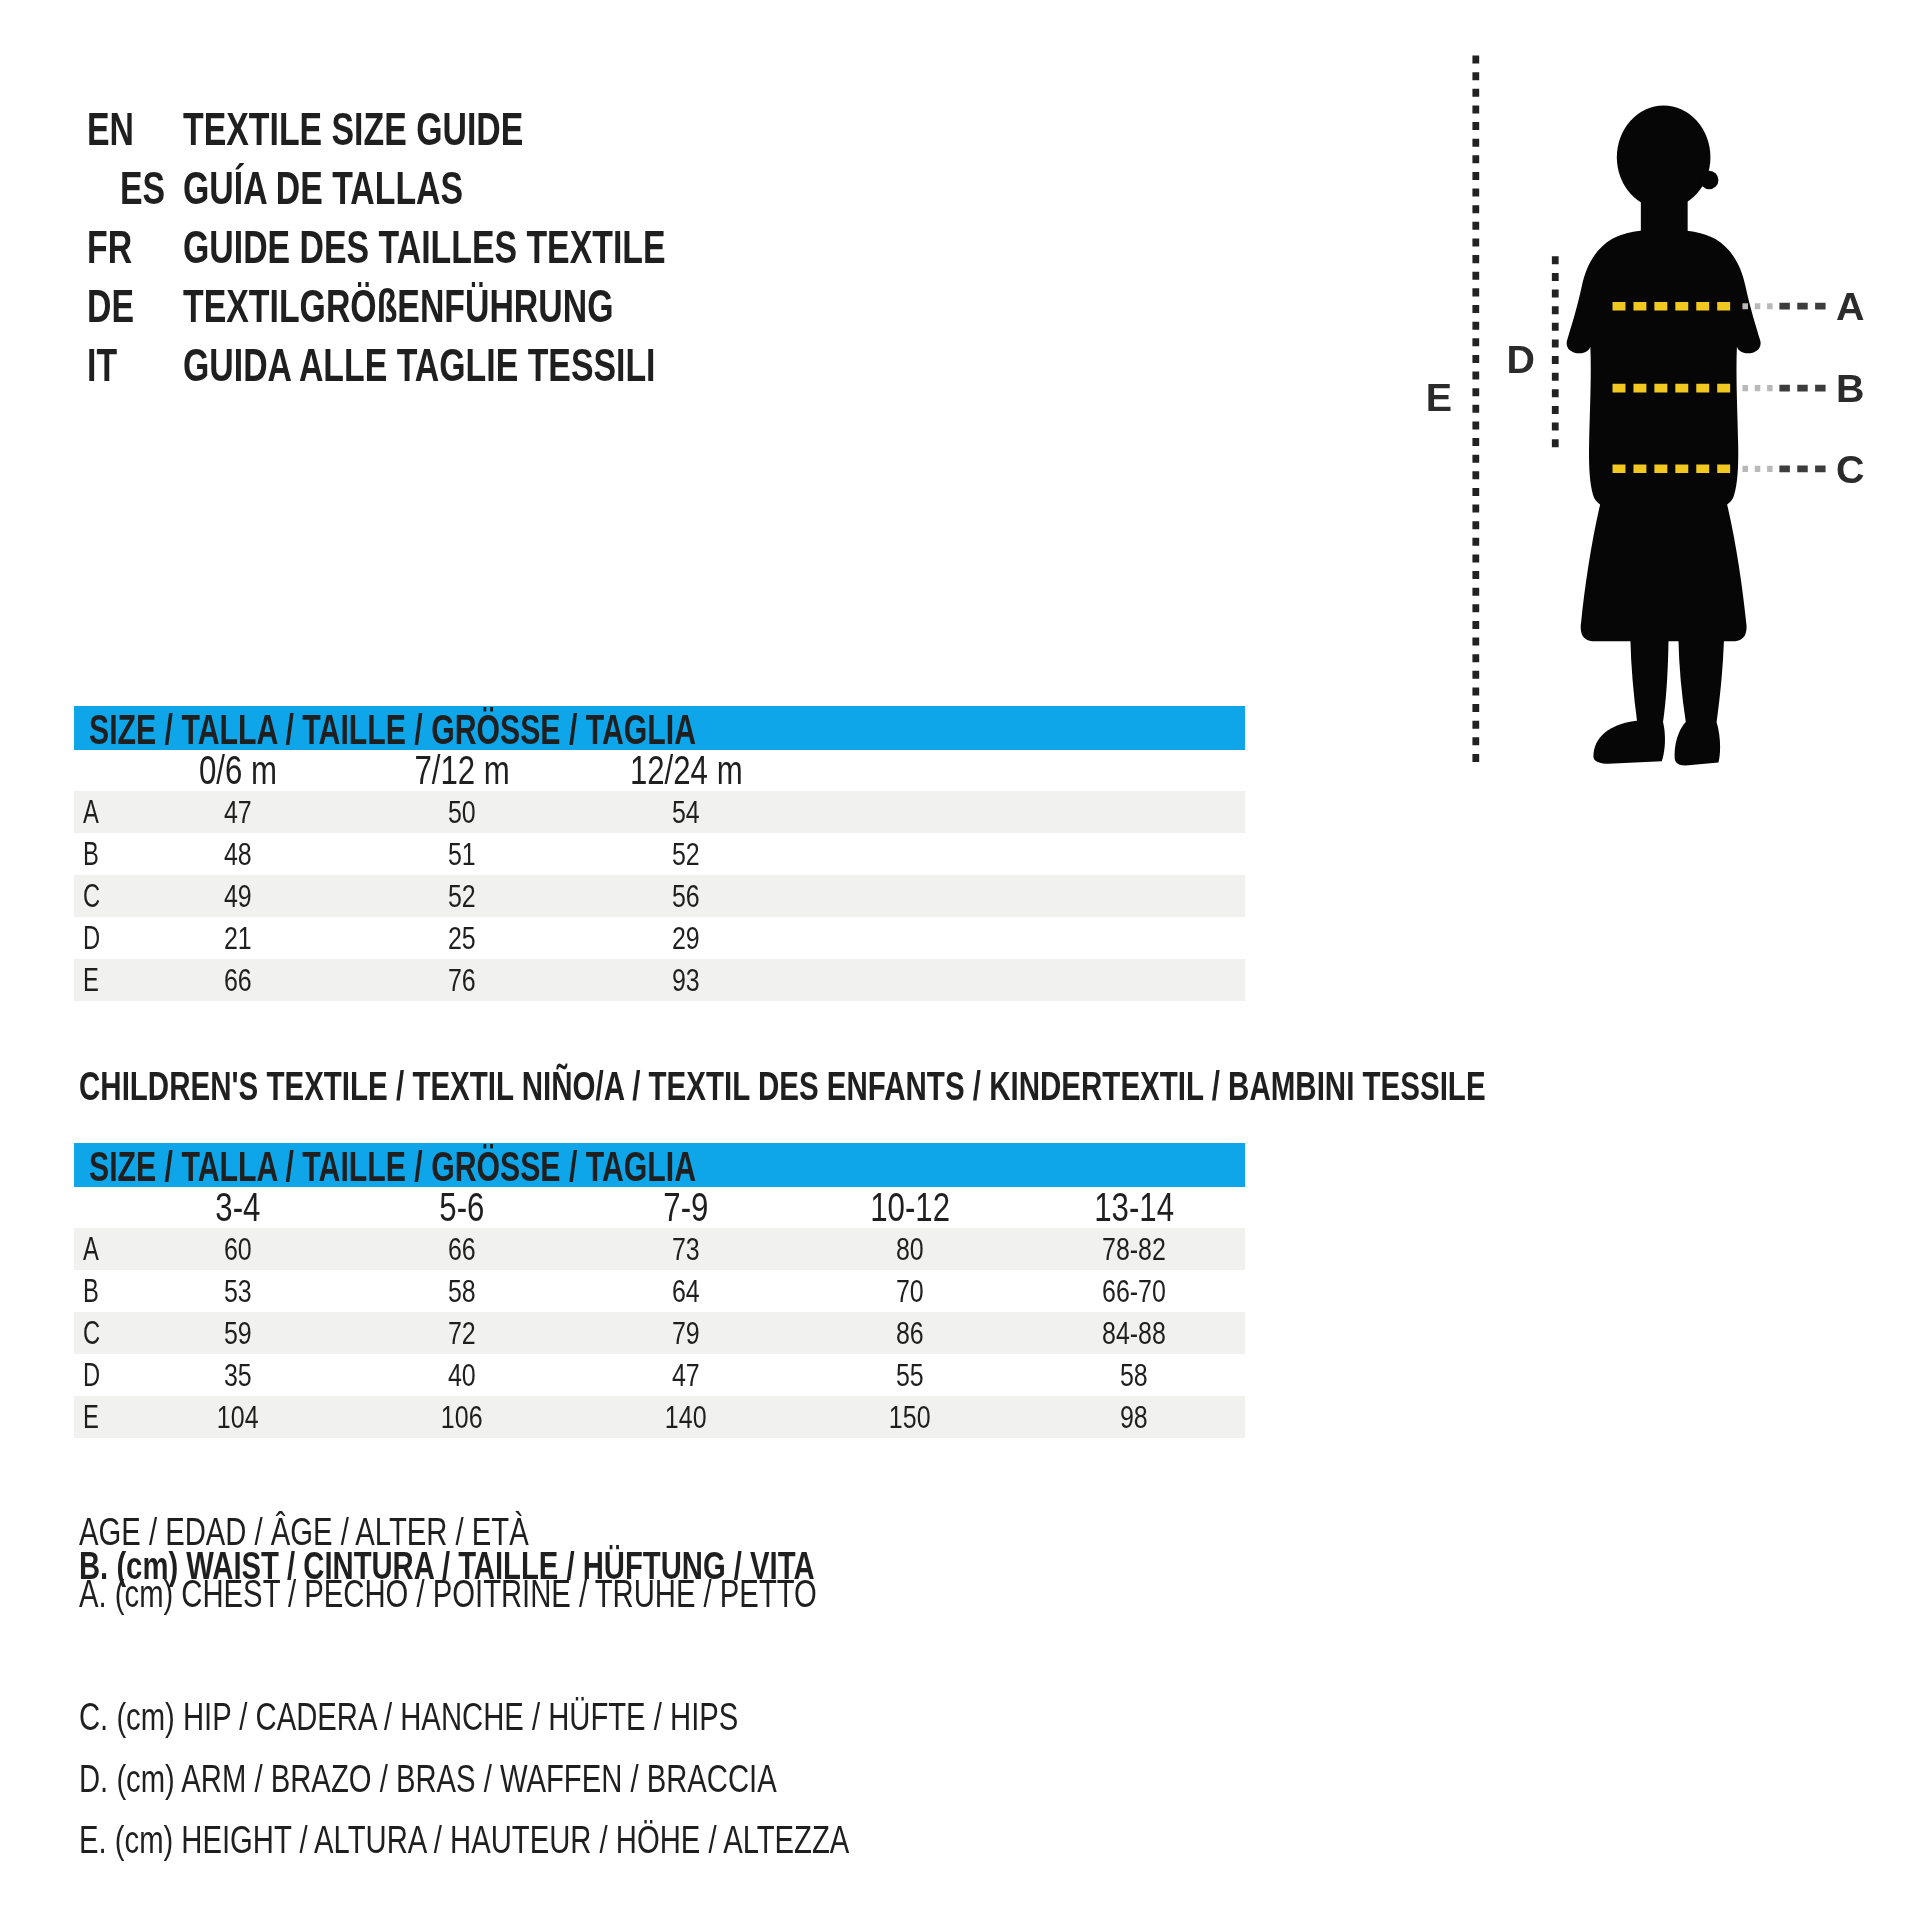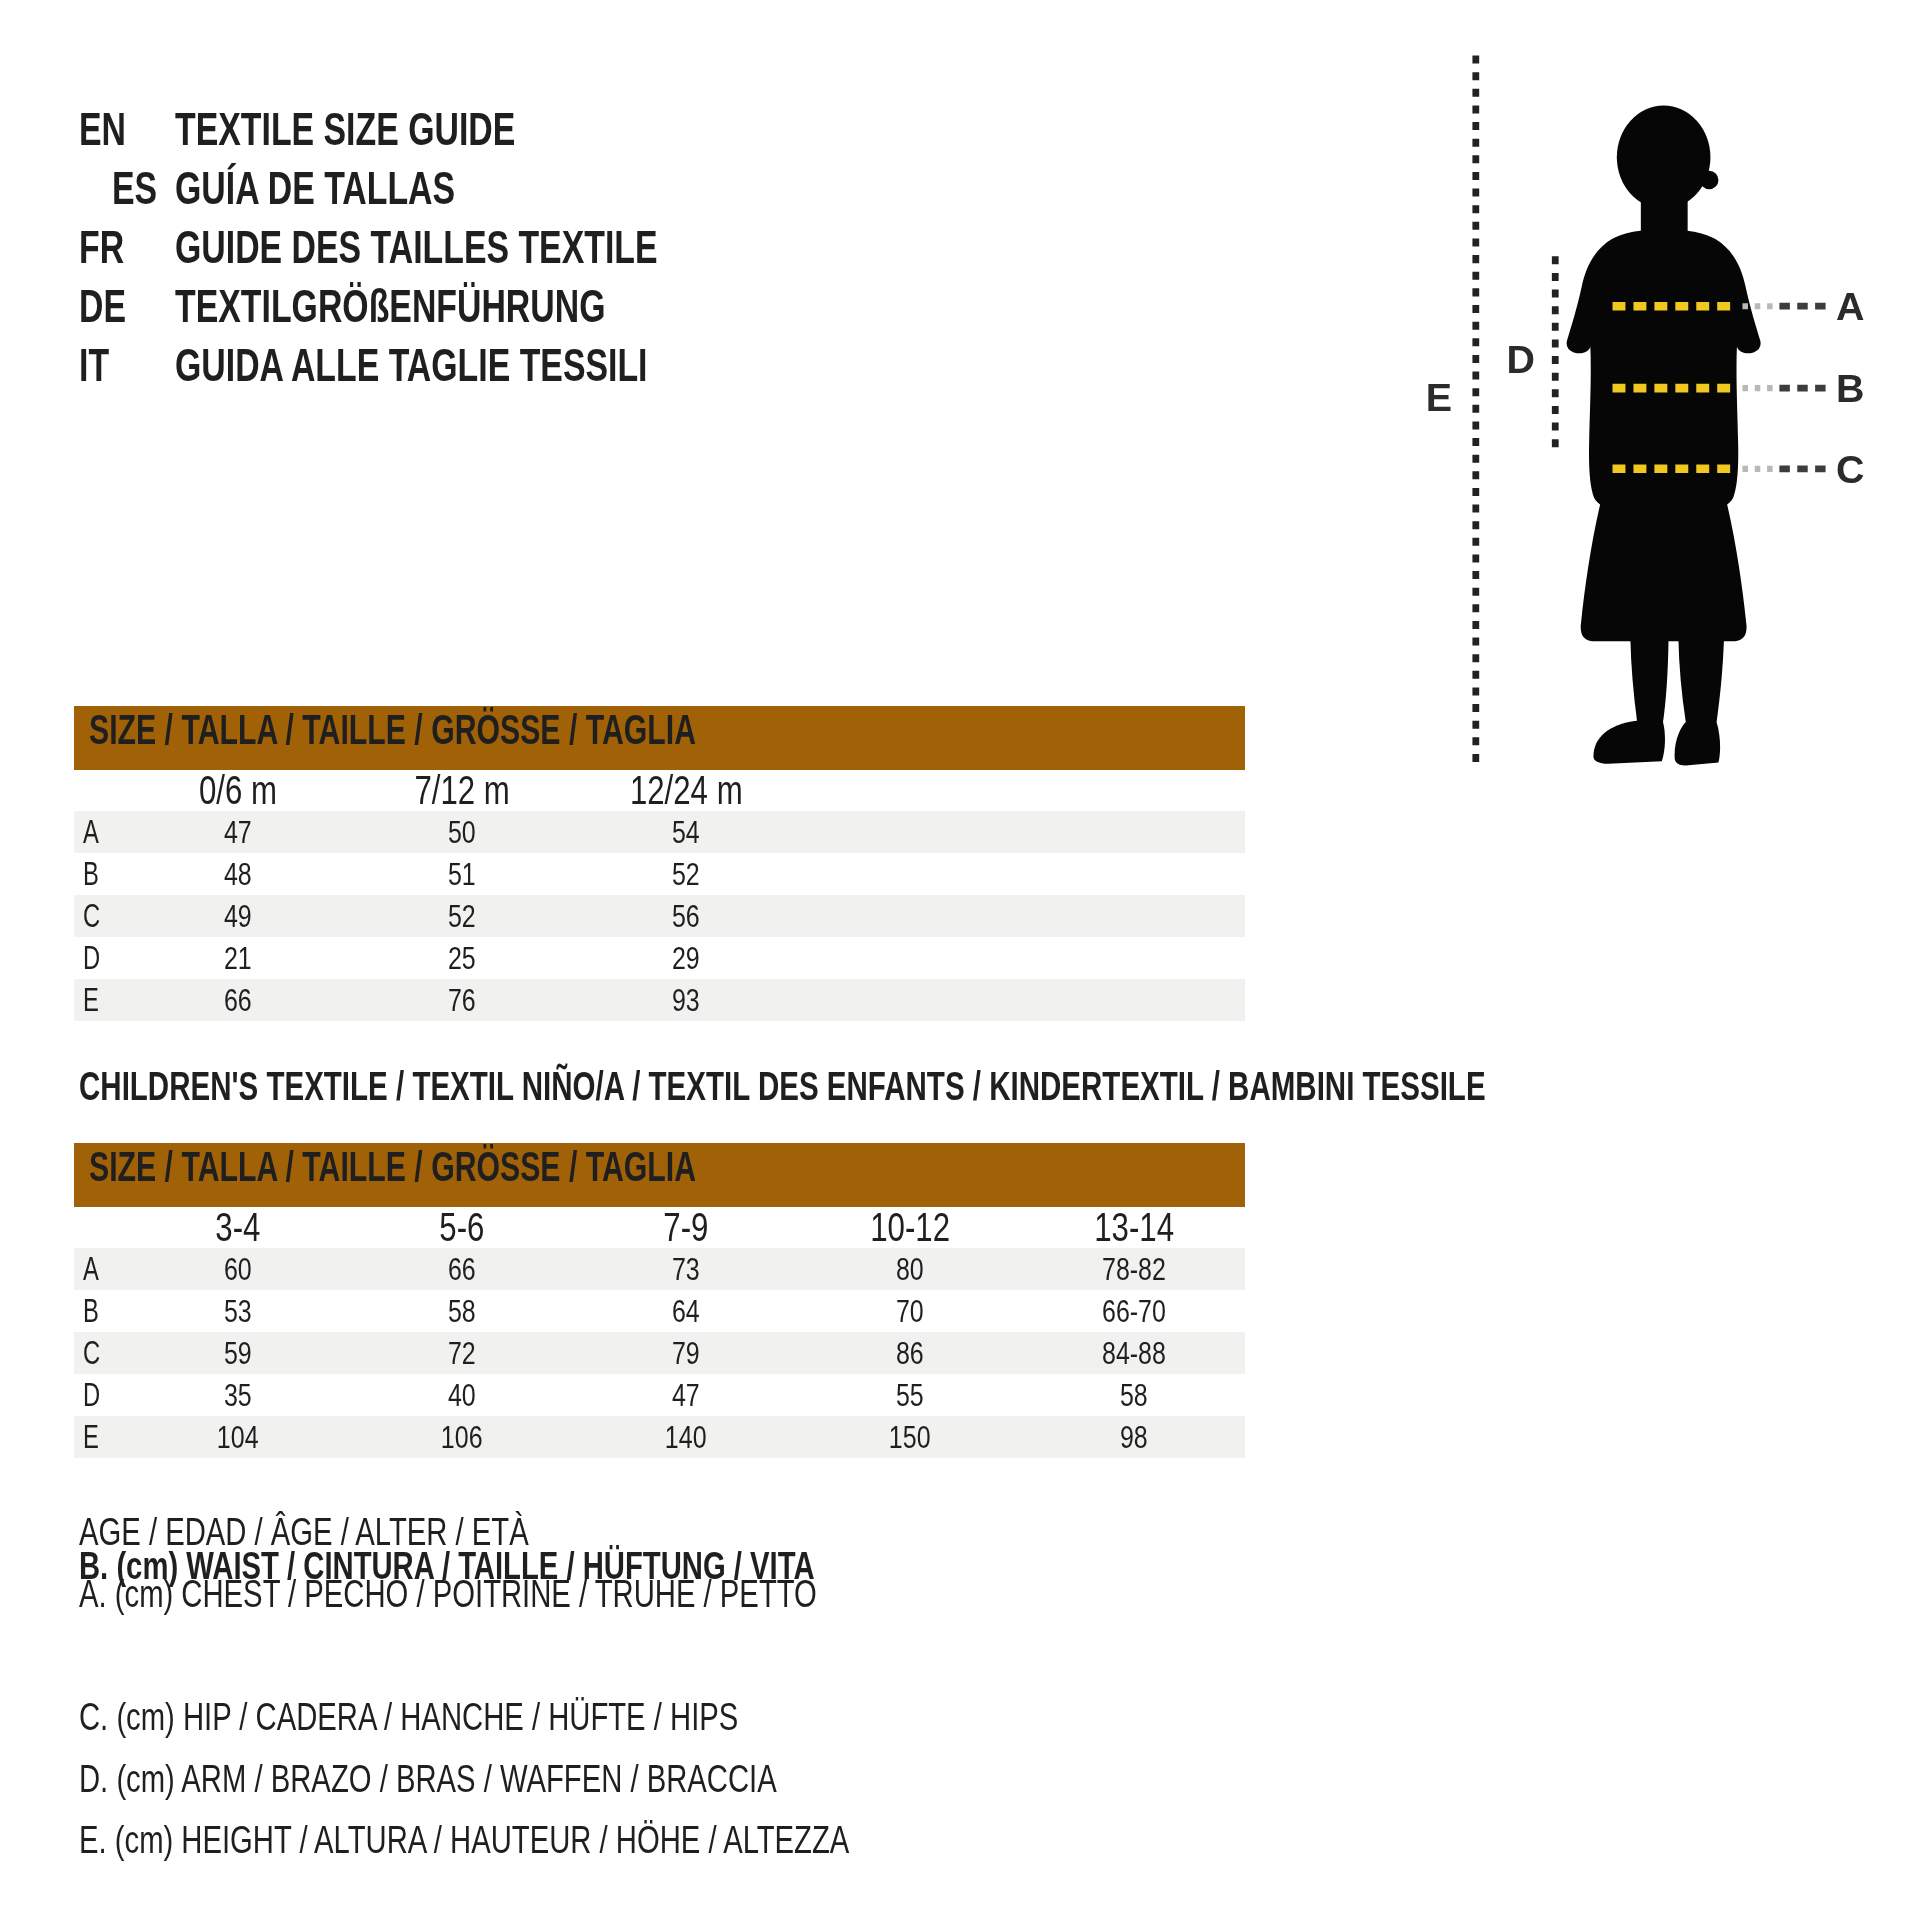--- a/index.html
+++ b/index.html
@@ -9,7 +9,7 @@
   .cxc{display:inline-block;transform:scaleX(0.78);transform-origin:50% 50%;white-space:nowrap;}
   
   .lang-row{position:absolute;left:79px;height:59px;line-height:59px;font-weight:bold;font-size:47px;}
-  .lang-code{display:inline-block;width:96px;vertical-align:top;}
+  .lang-code{display:inline-block;width:96px;vertical-align:top;margin-left:8px;}
   
   .sec-title{position:absolute;left:79px;font-weight:bold;font-size:41px;line-height:41px;}
   

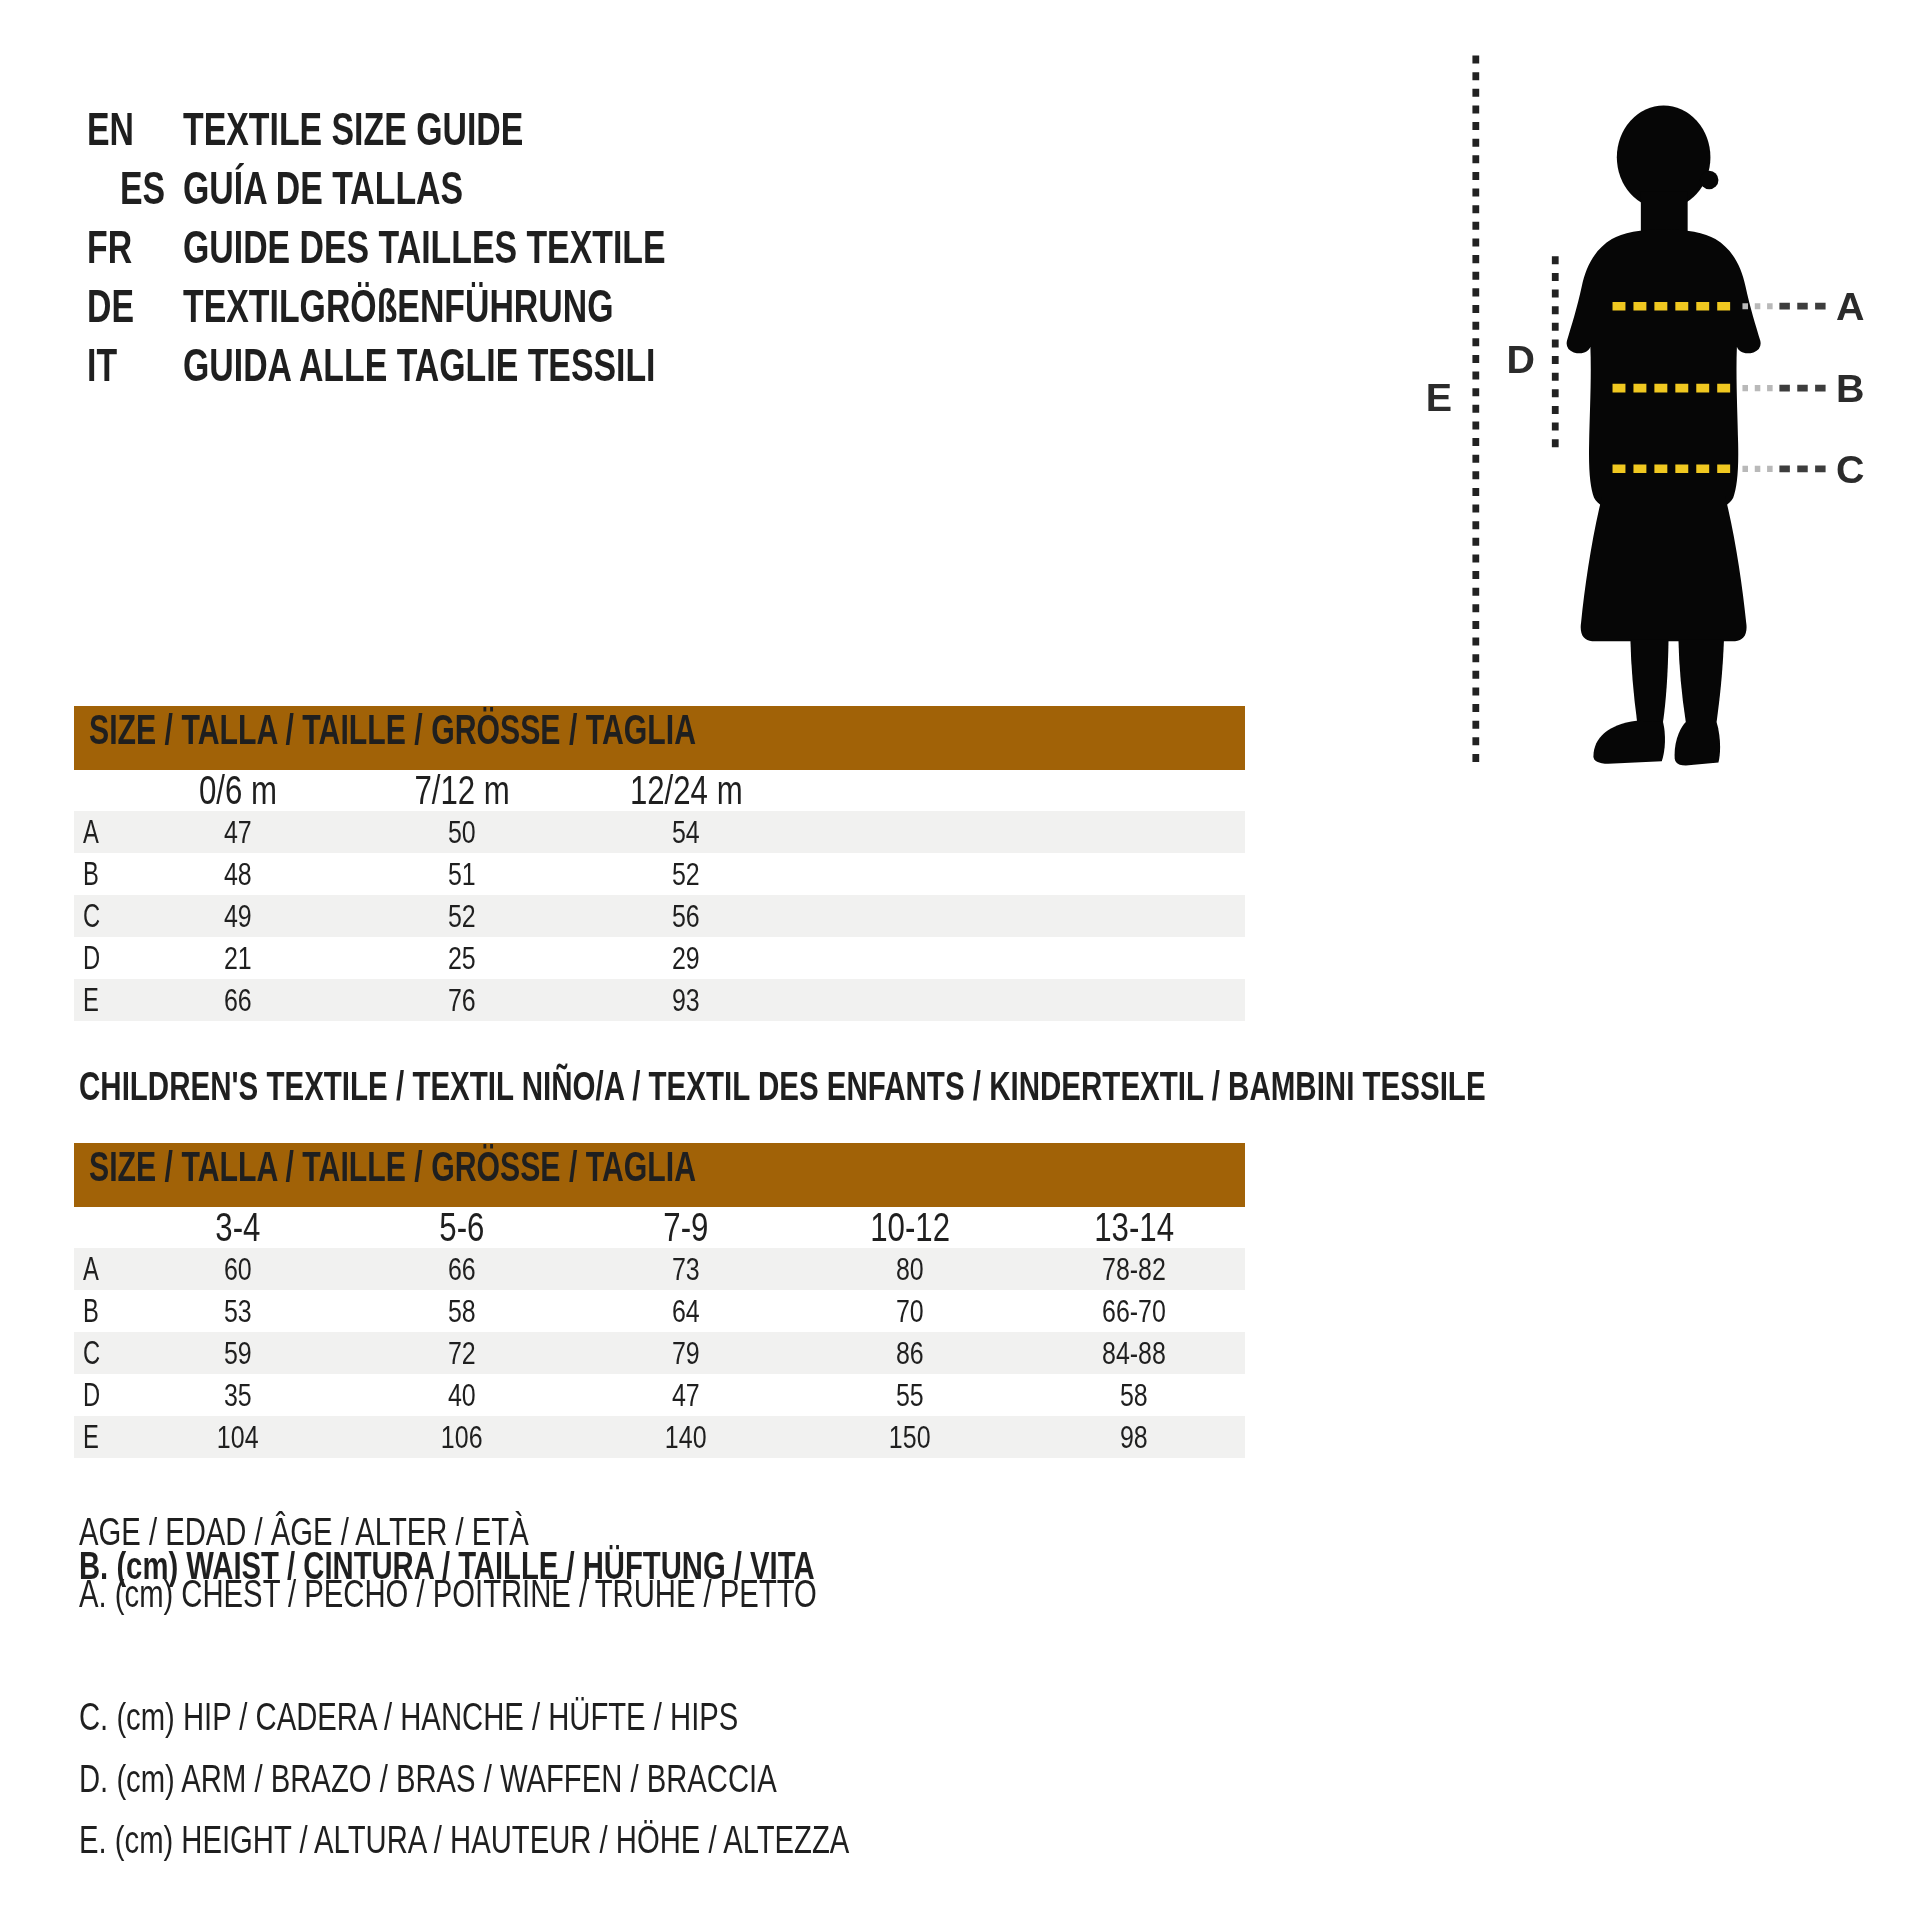--- a/index.html
+++ b/index.html
@@ -14,7 +14,7 @@
   .sec-title{position:absolute;left:79px;font-weight:bold;font-size:41px;line-height:41px;}
   
   .size-table{position:absolute;left:74px;width:1171px;}
-  .tbar{height:64px;line-height:48px;background:#a16207;font-weight:bold;font-size:42px;padding-left:15.4px;box-sizing:border-box;}
+  .tbar{height:44px;line-height:48px;background:#0ea5e9;font-weight:bold;font-size:42px;padding-left:15.4px;box-sizing:border-box;}
   .thead-row,.trow{display:grid;width:1171px;}
   .t3 .thead-row,.t3 .trow{grid-template-columns:52px 224px 224px 224px;}
   .t5 .thead-row,.t5 .trow{grid-template-columns:52px 224px 224px 224px 224px 224px;}

